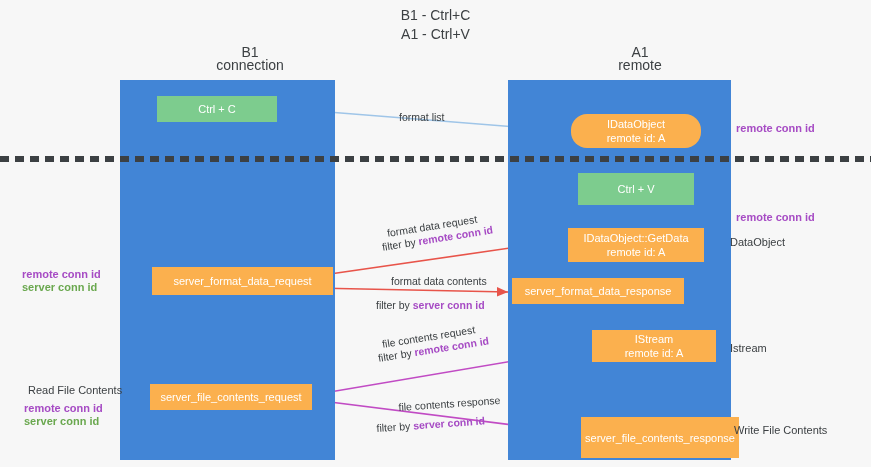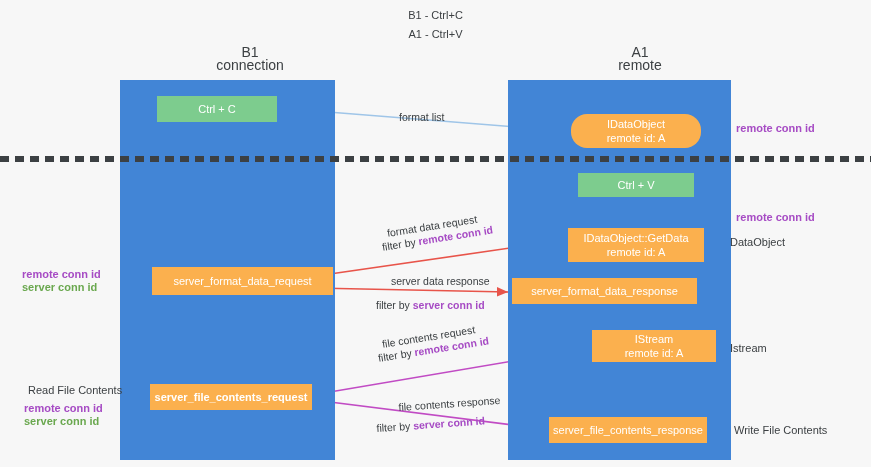--- a/index.html
+++ b/index.html
@@ -23,7 +23,7 @@
   #title {
     left: 0; top: 6px; width: 871px;
     text-align: center;
-    font-size: 11px;
+    font-size: 14px;
     color: #3c4043;
     line-height: 19px;
     white-space: pre-line;

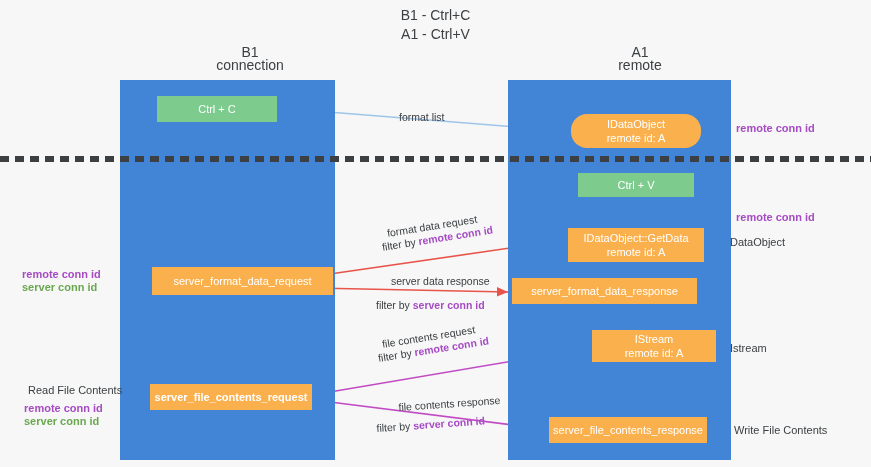--- a/index.html
+++ b/index.html
@@ -74,7 +74,7 @@
 
   #n-ctrlc    { left: 157px; top: 96px;  width: 120px; height: 26px; }
   #n-idataobj { left: 571px; top: 114px; width: 130px; height: 34px; border-radius: 16px; }
-  #n-ctrlv    { left: 578px; top: 173px; width: 116px; height: 24px; }
+  #n-ctrlv    { left: 578px; top: 173px; width: 116px; height: 32px; }
   #n-getdata  { left: 568px; top: 228px; width: 136px; height: 34px; }
   #n-sfdreq   { left: 152px; top: 267px; width: 181px; height: 28px; }
   #n-sfdresp  { left: 512px; top: 278px; width: 185px; height: 26px; }

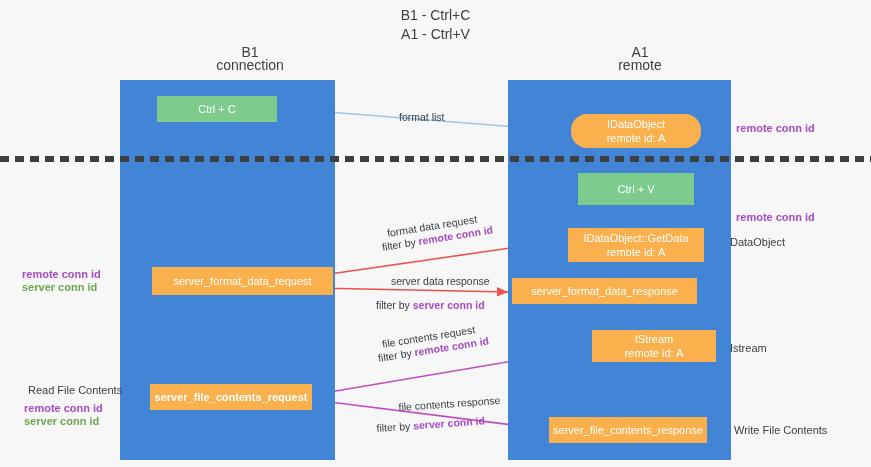--- a/index.html
+++ b/index.html
@@ -208,7 +208,7 @@
 <div class="abs edge-lbl" id="e-fdreq">format data request</div>
 <div class="abs edge-lbl" id="e-fdreq2"><span>filter by </span><span class="purple">remote conn id</span></div>
 
-<div class="abs edge-lbl" id="e-fdresp">server data response</div>
+<div class="abs edge-lbl" id="e-fdresp">format data contents</div>
 <div class="abs edge-lbl" id="e-fdresp2"><span>filter by </span><span class="purple">server conn id</span></div>
 
 <div class="abs edge-lbl" id="e-fcreq">file contents request</div>

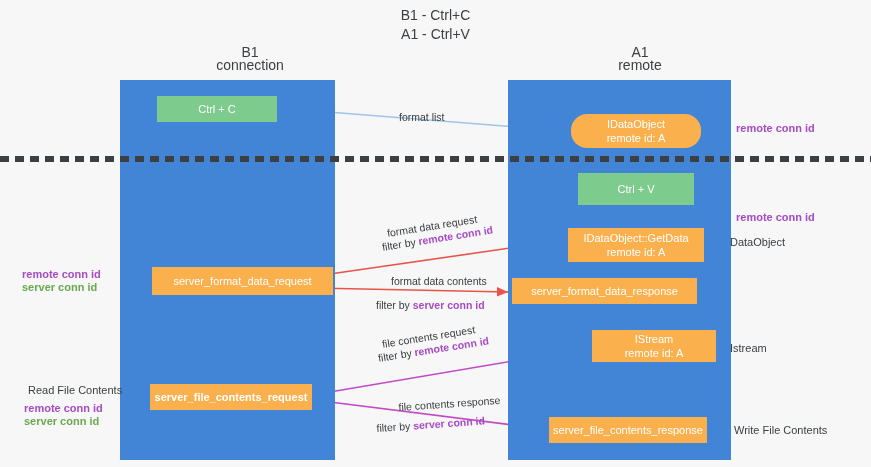--- a/index.html
+++ b/index.html
@@ -77,7 +77,7 @@
   #n-ctrlv    { left: 578px; top: 173px; width: 116px; height: 32px; }
   #n-getdata  { left: 568px; top: 228px; width: 136px; height: 34px; }
   #n-sfdreq   { left: 152px; top: 267px; width: 181px; height: 28px; }
-  #n-sfdresp  { left: 512px; top: 278px; width: 185px; height: 26px; }
+  #n-sfdresp  { left: 512px; top: 278px; width: 172px; height: 26px; }
   #n-istream  { left: 592px; top: 330px; width: 124px; height: 32px; }
   #n-sfcreq   { left: 150px; top: 384px; width: 162px; height: 26px; font-weight: bold; }
   #n-sfcresp  { left: 549px; top: 417px; width: 158px; height: 26px; }

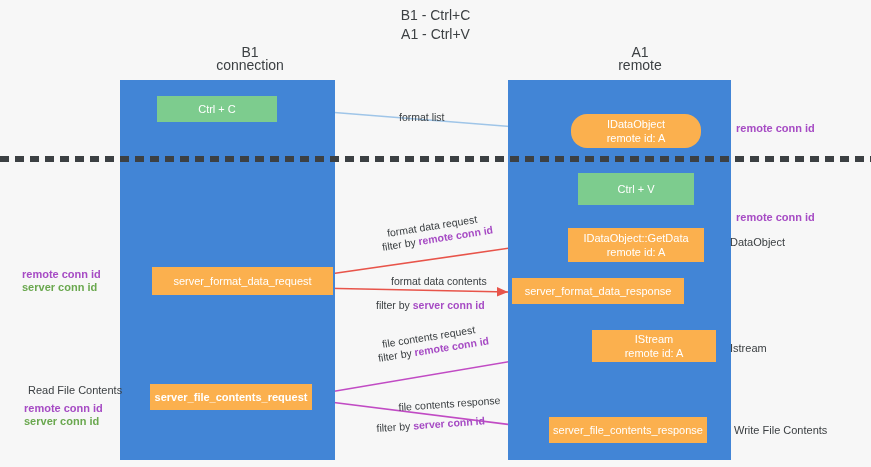--- a/index.html
+++ b/index.html
@@ -79,7 +79,7 @@
   #n-sfdreq   { left: 152px; top: 267px; width: 181px; height: 28px; }
   #n-sfdresp  { left: 512px; top: 278px; width: 172px; height: 26px; }
   #n-istream  { left: 592px; top: 330px; width: 124px; height: 32px; }
-  #n-sfcreq   { left: 150px; top: 384px; width: 162px; height: 26px; font-weight: bold; }
+  #n-sfcreq   { left: 150px; top: 384px; width: 162px; height: 26px; }
   #n-sfcresp  { left: 549px; top: 417px; width: 158px; height: 26px; }
 
   

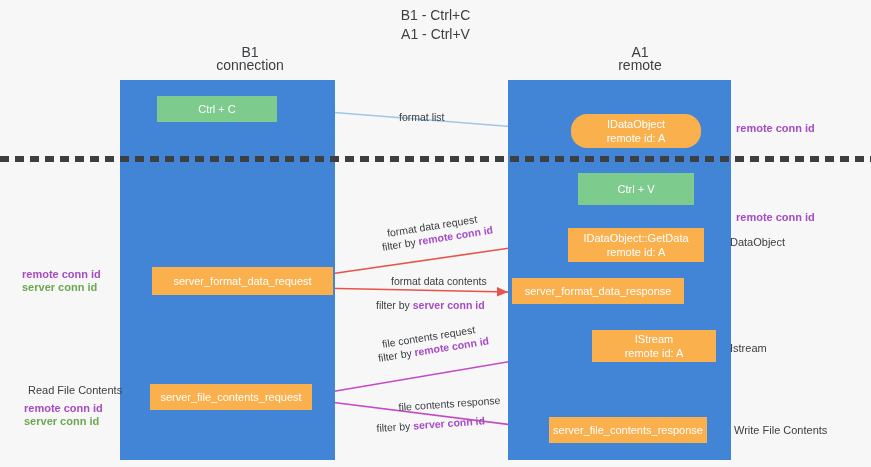--- a/index.html
+++ b/index.html
@@ -80,7 +80,7 @@
   #n-sfdresp  { left: 512px; top: 278px; width: 172px; height: 26px; }
   #n-istream  { left: 592px; top: 330px; width: 124px; height: 32px; }
   #n-sfcreq   { left: 150px; top: 384px; width: 162px; height: 26px; }
-  #n-sfcresp  { left: 549px; top: 417px; width: 158px; height: 26px; }
+  #n-sfcresp  { left: 581px; top: 417px; width: 158px; height: 41px; }
 
   
   .side-label {

